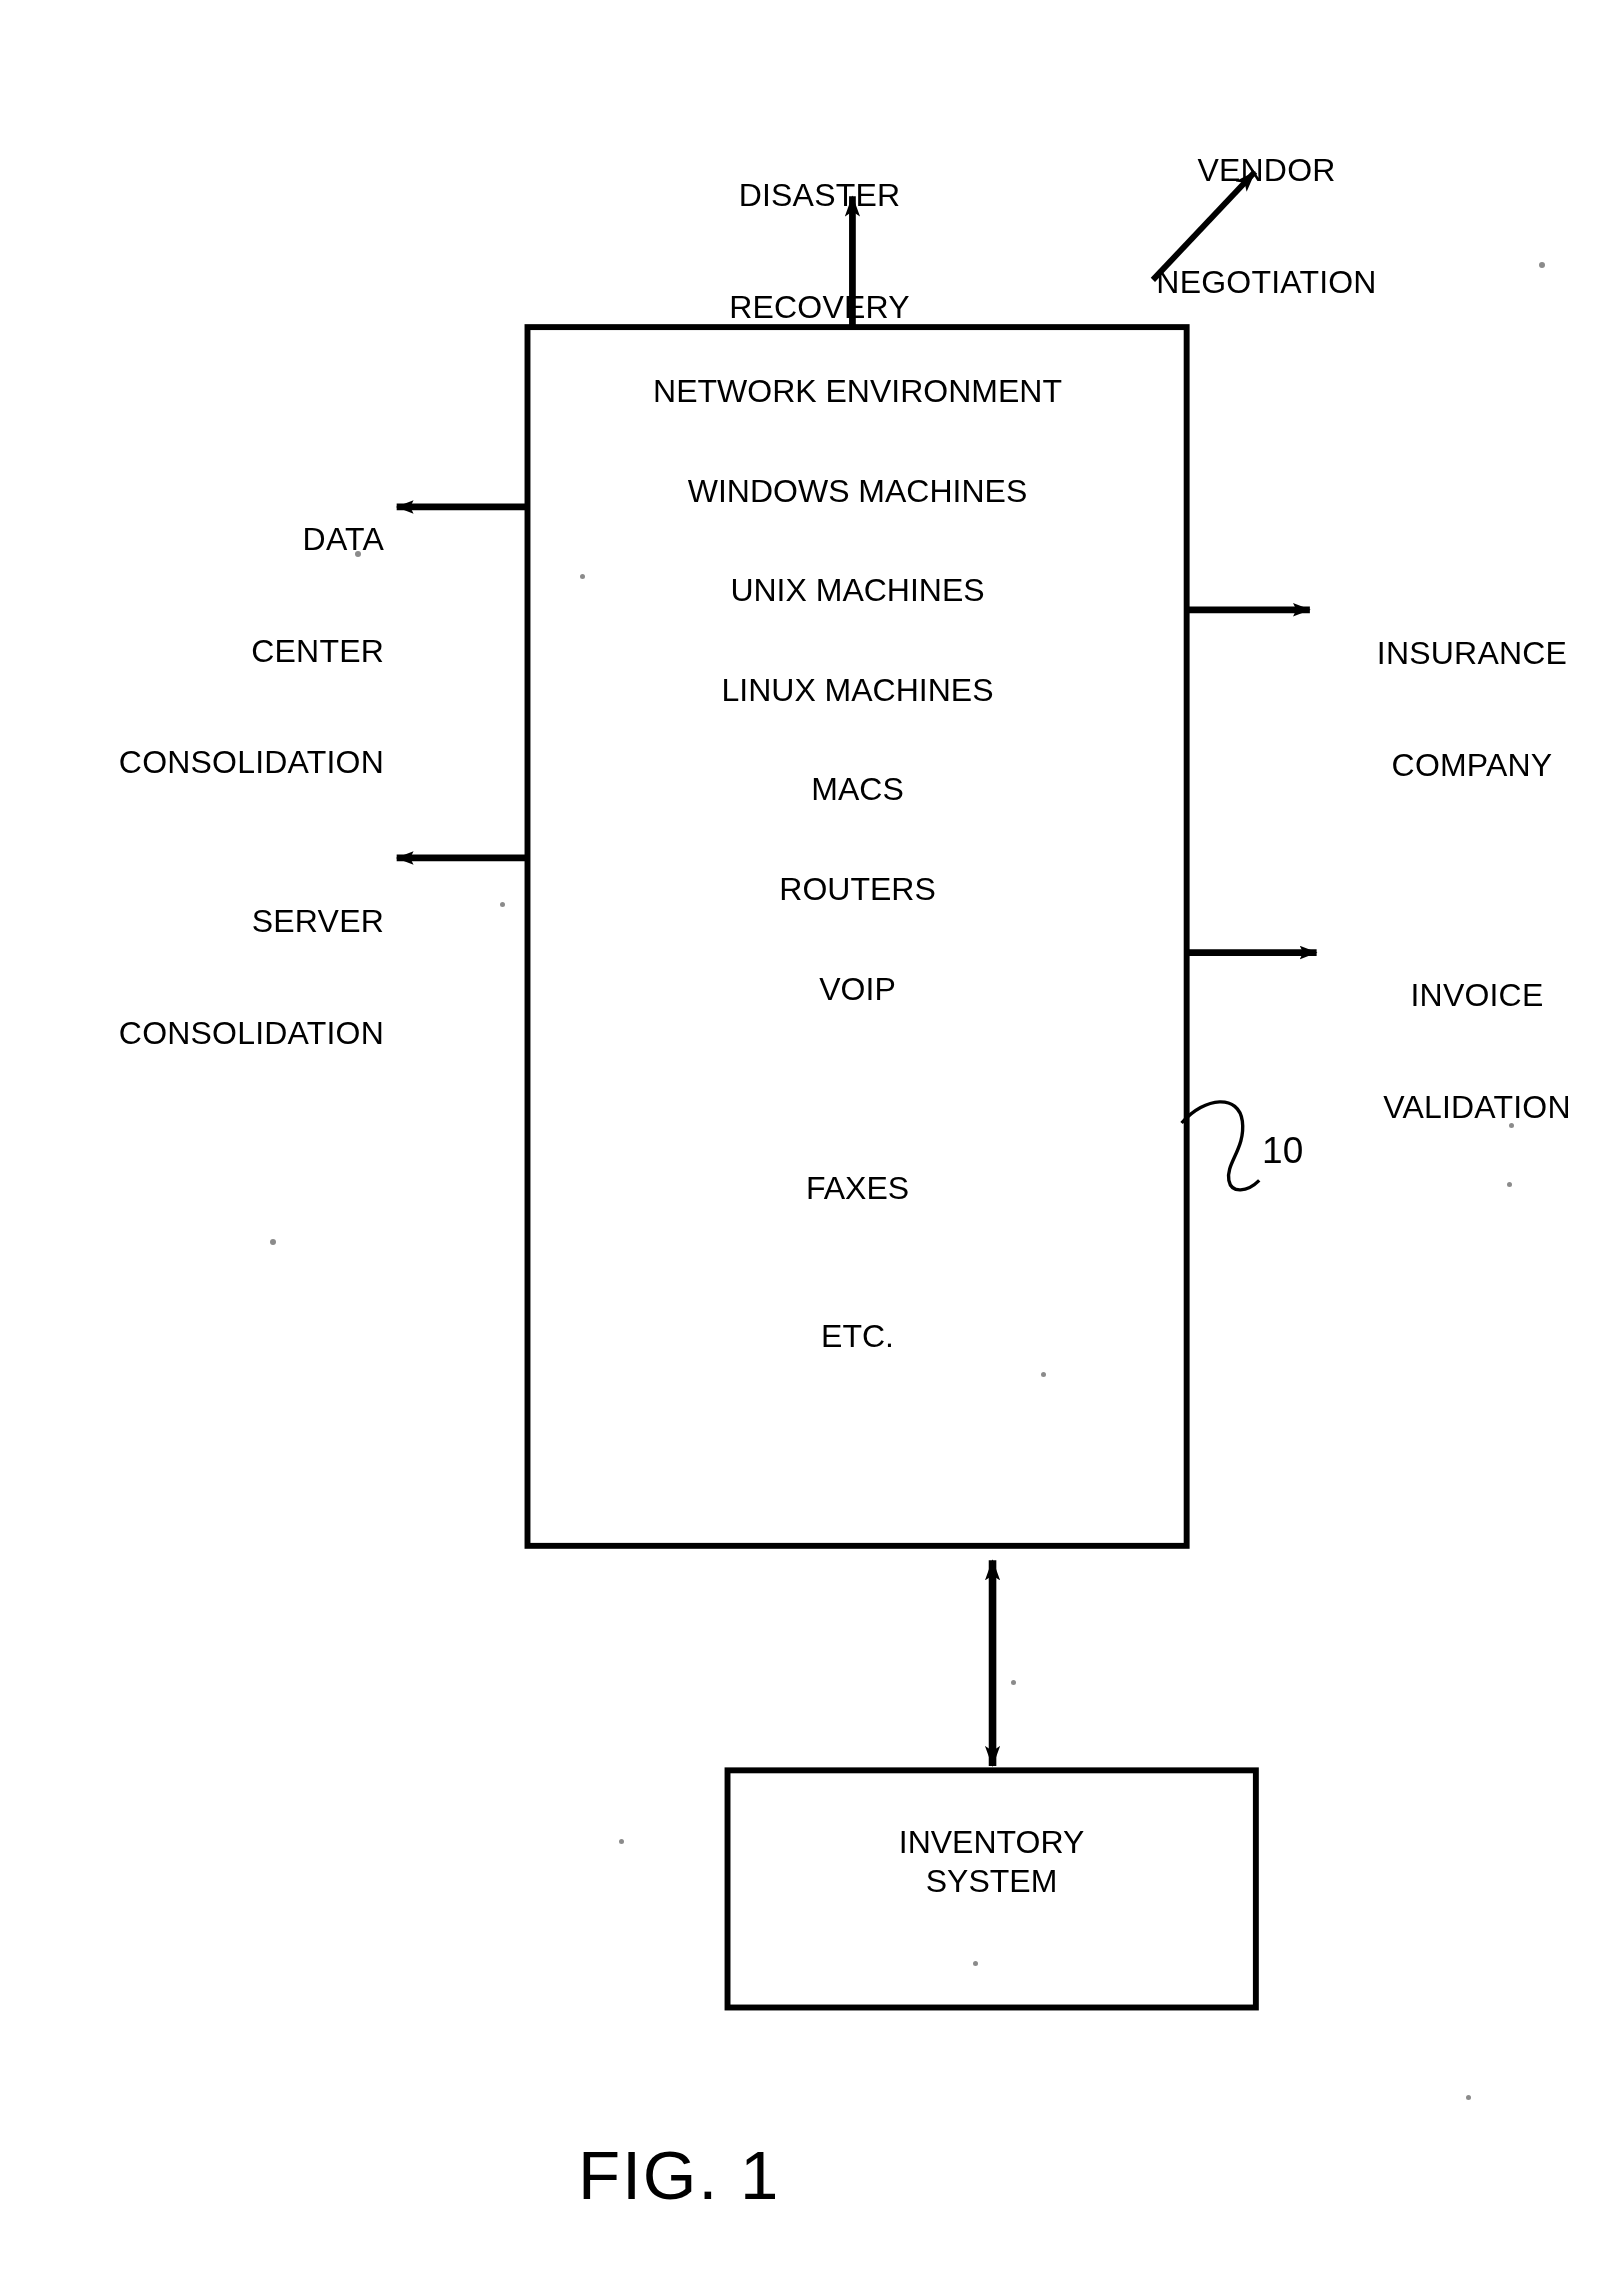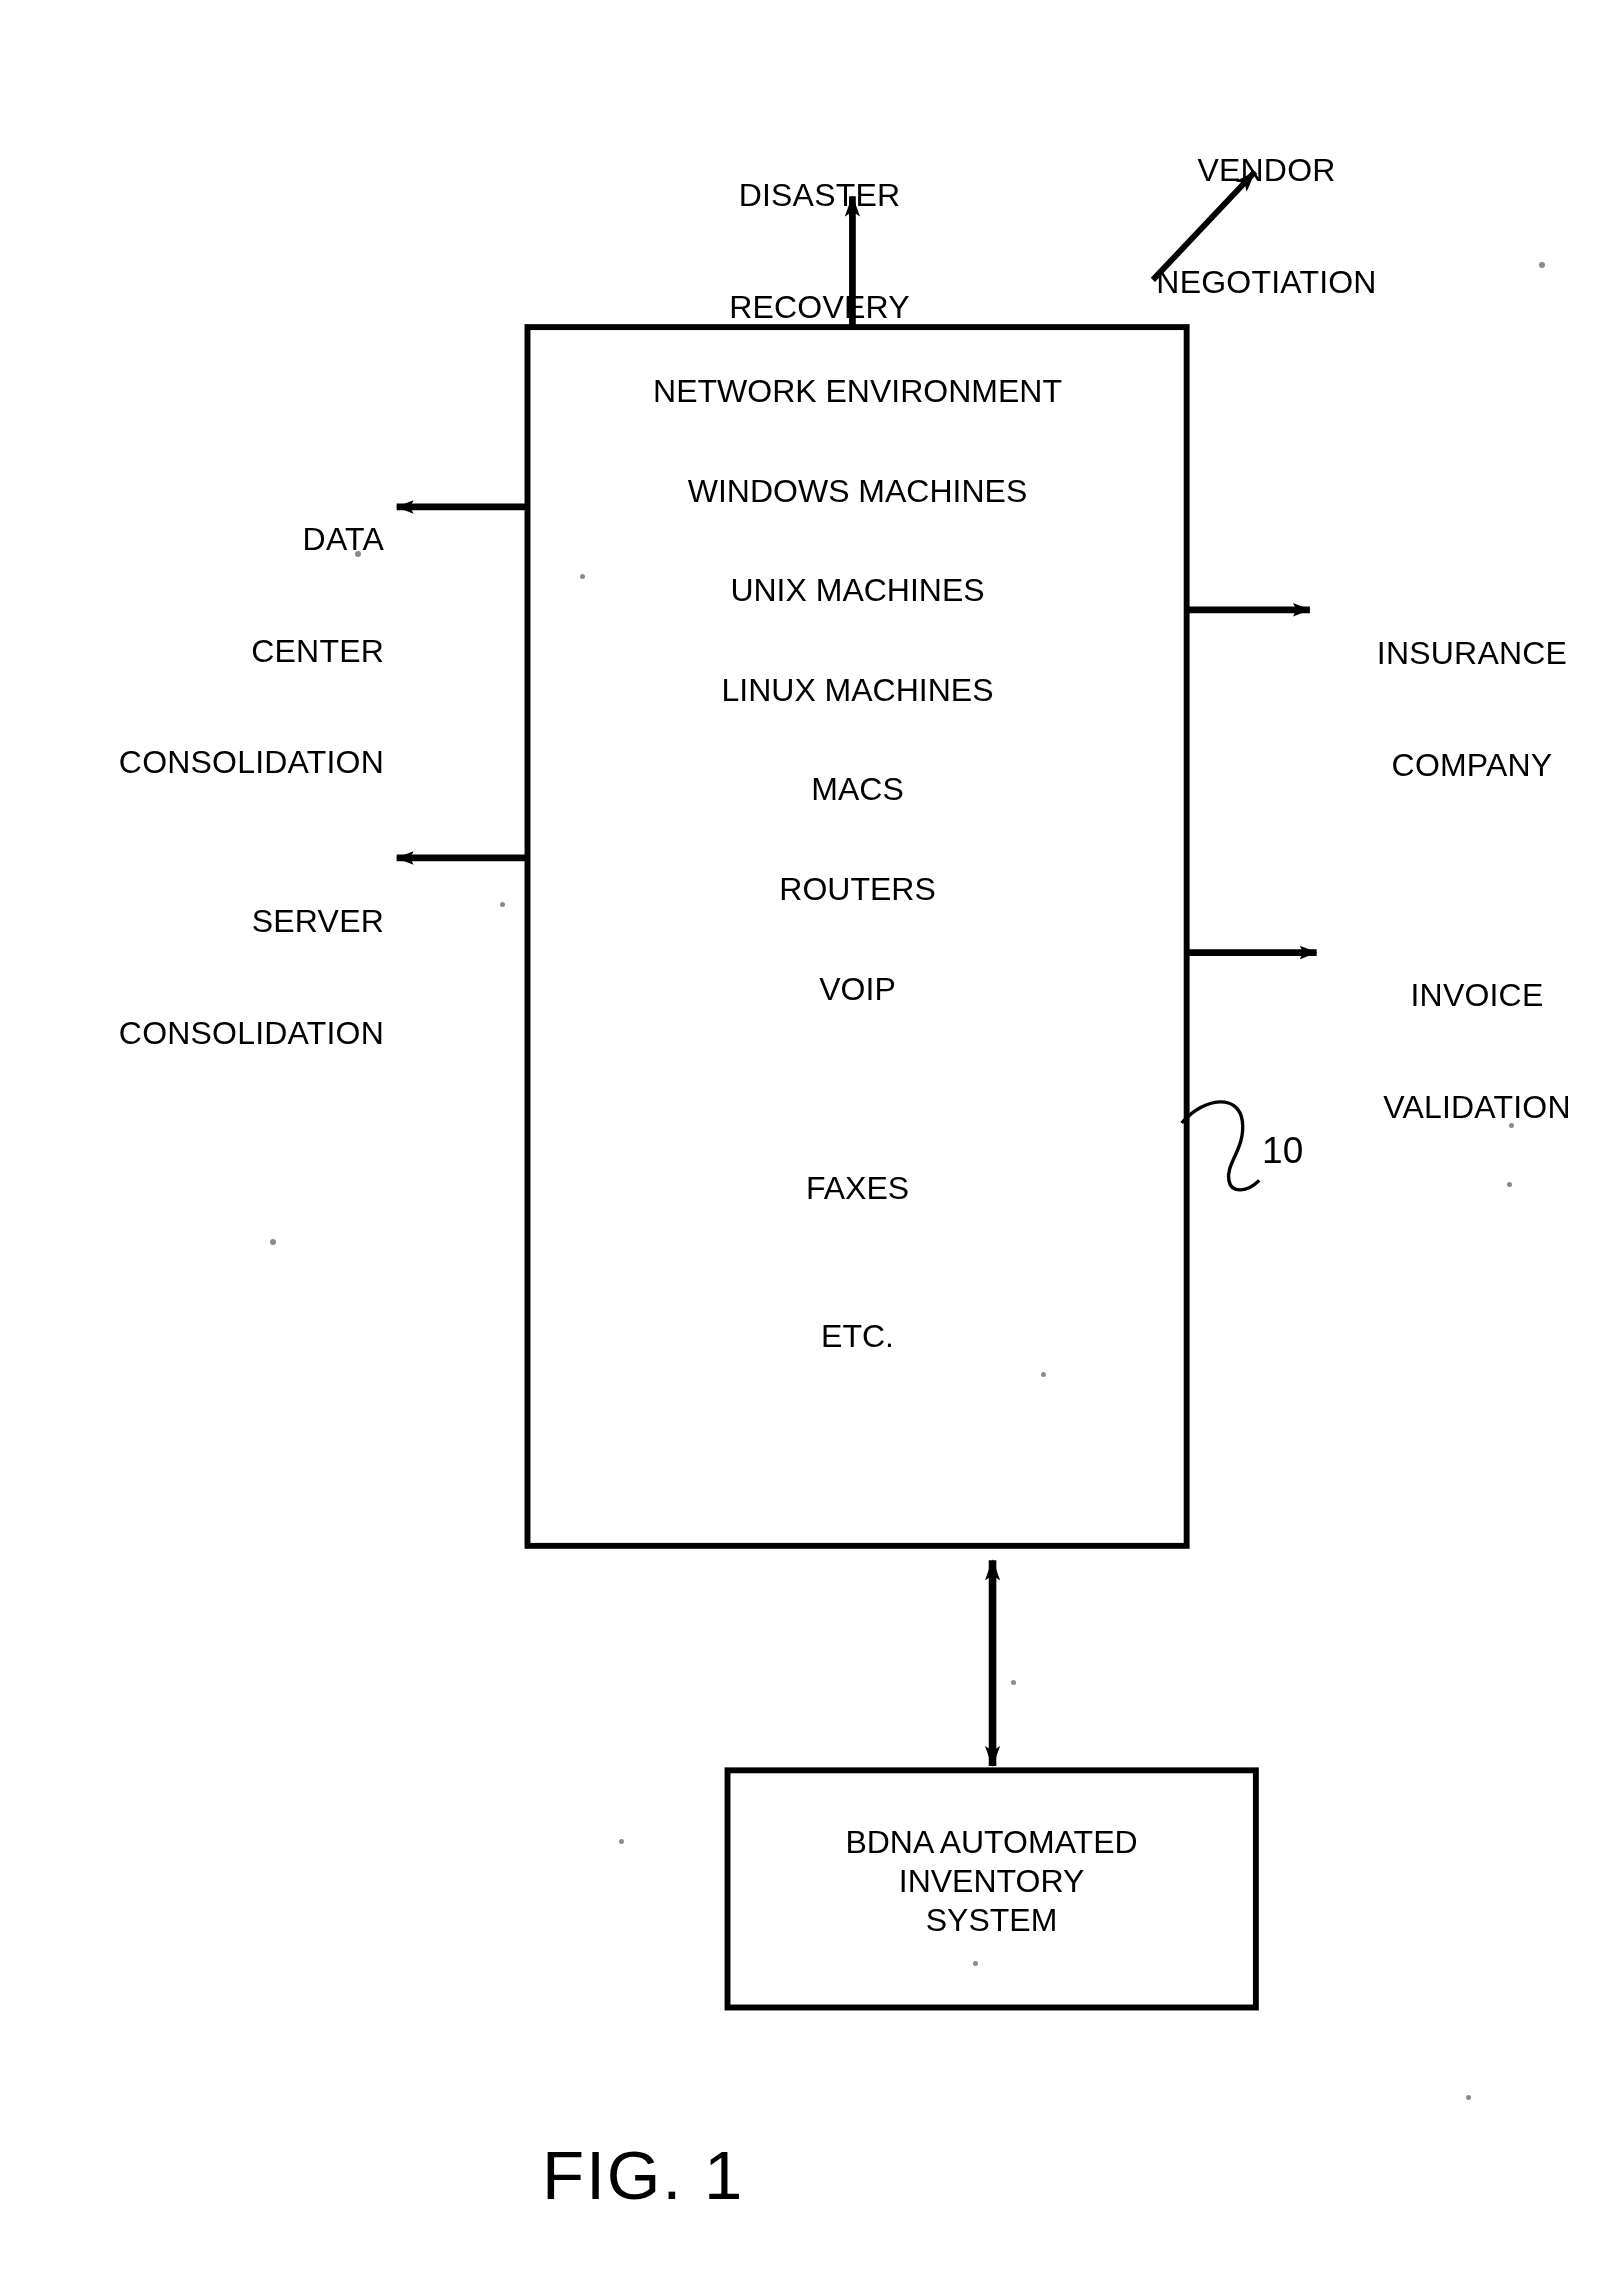--- a/index.html
+++ b/index.html
@@ -189,7 +189,6 @@
   <div id="ref-numeral-10" class="label">10</div>
 
   <div id="bdna-box-text">
-    <div>BDNA AUTOMATED</div>
     <div>INVENTORY</div>
     <div>SYSTEM</div>
   </div>

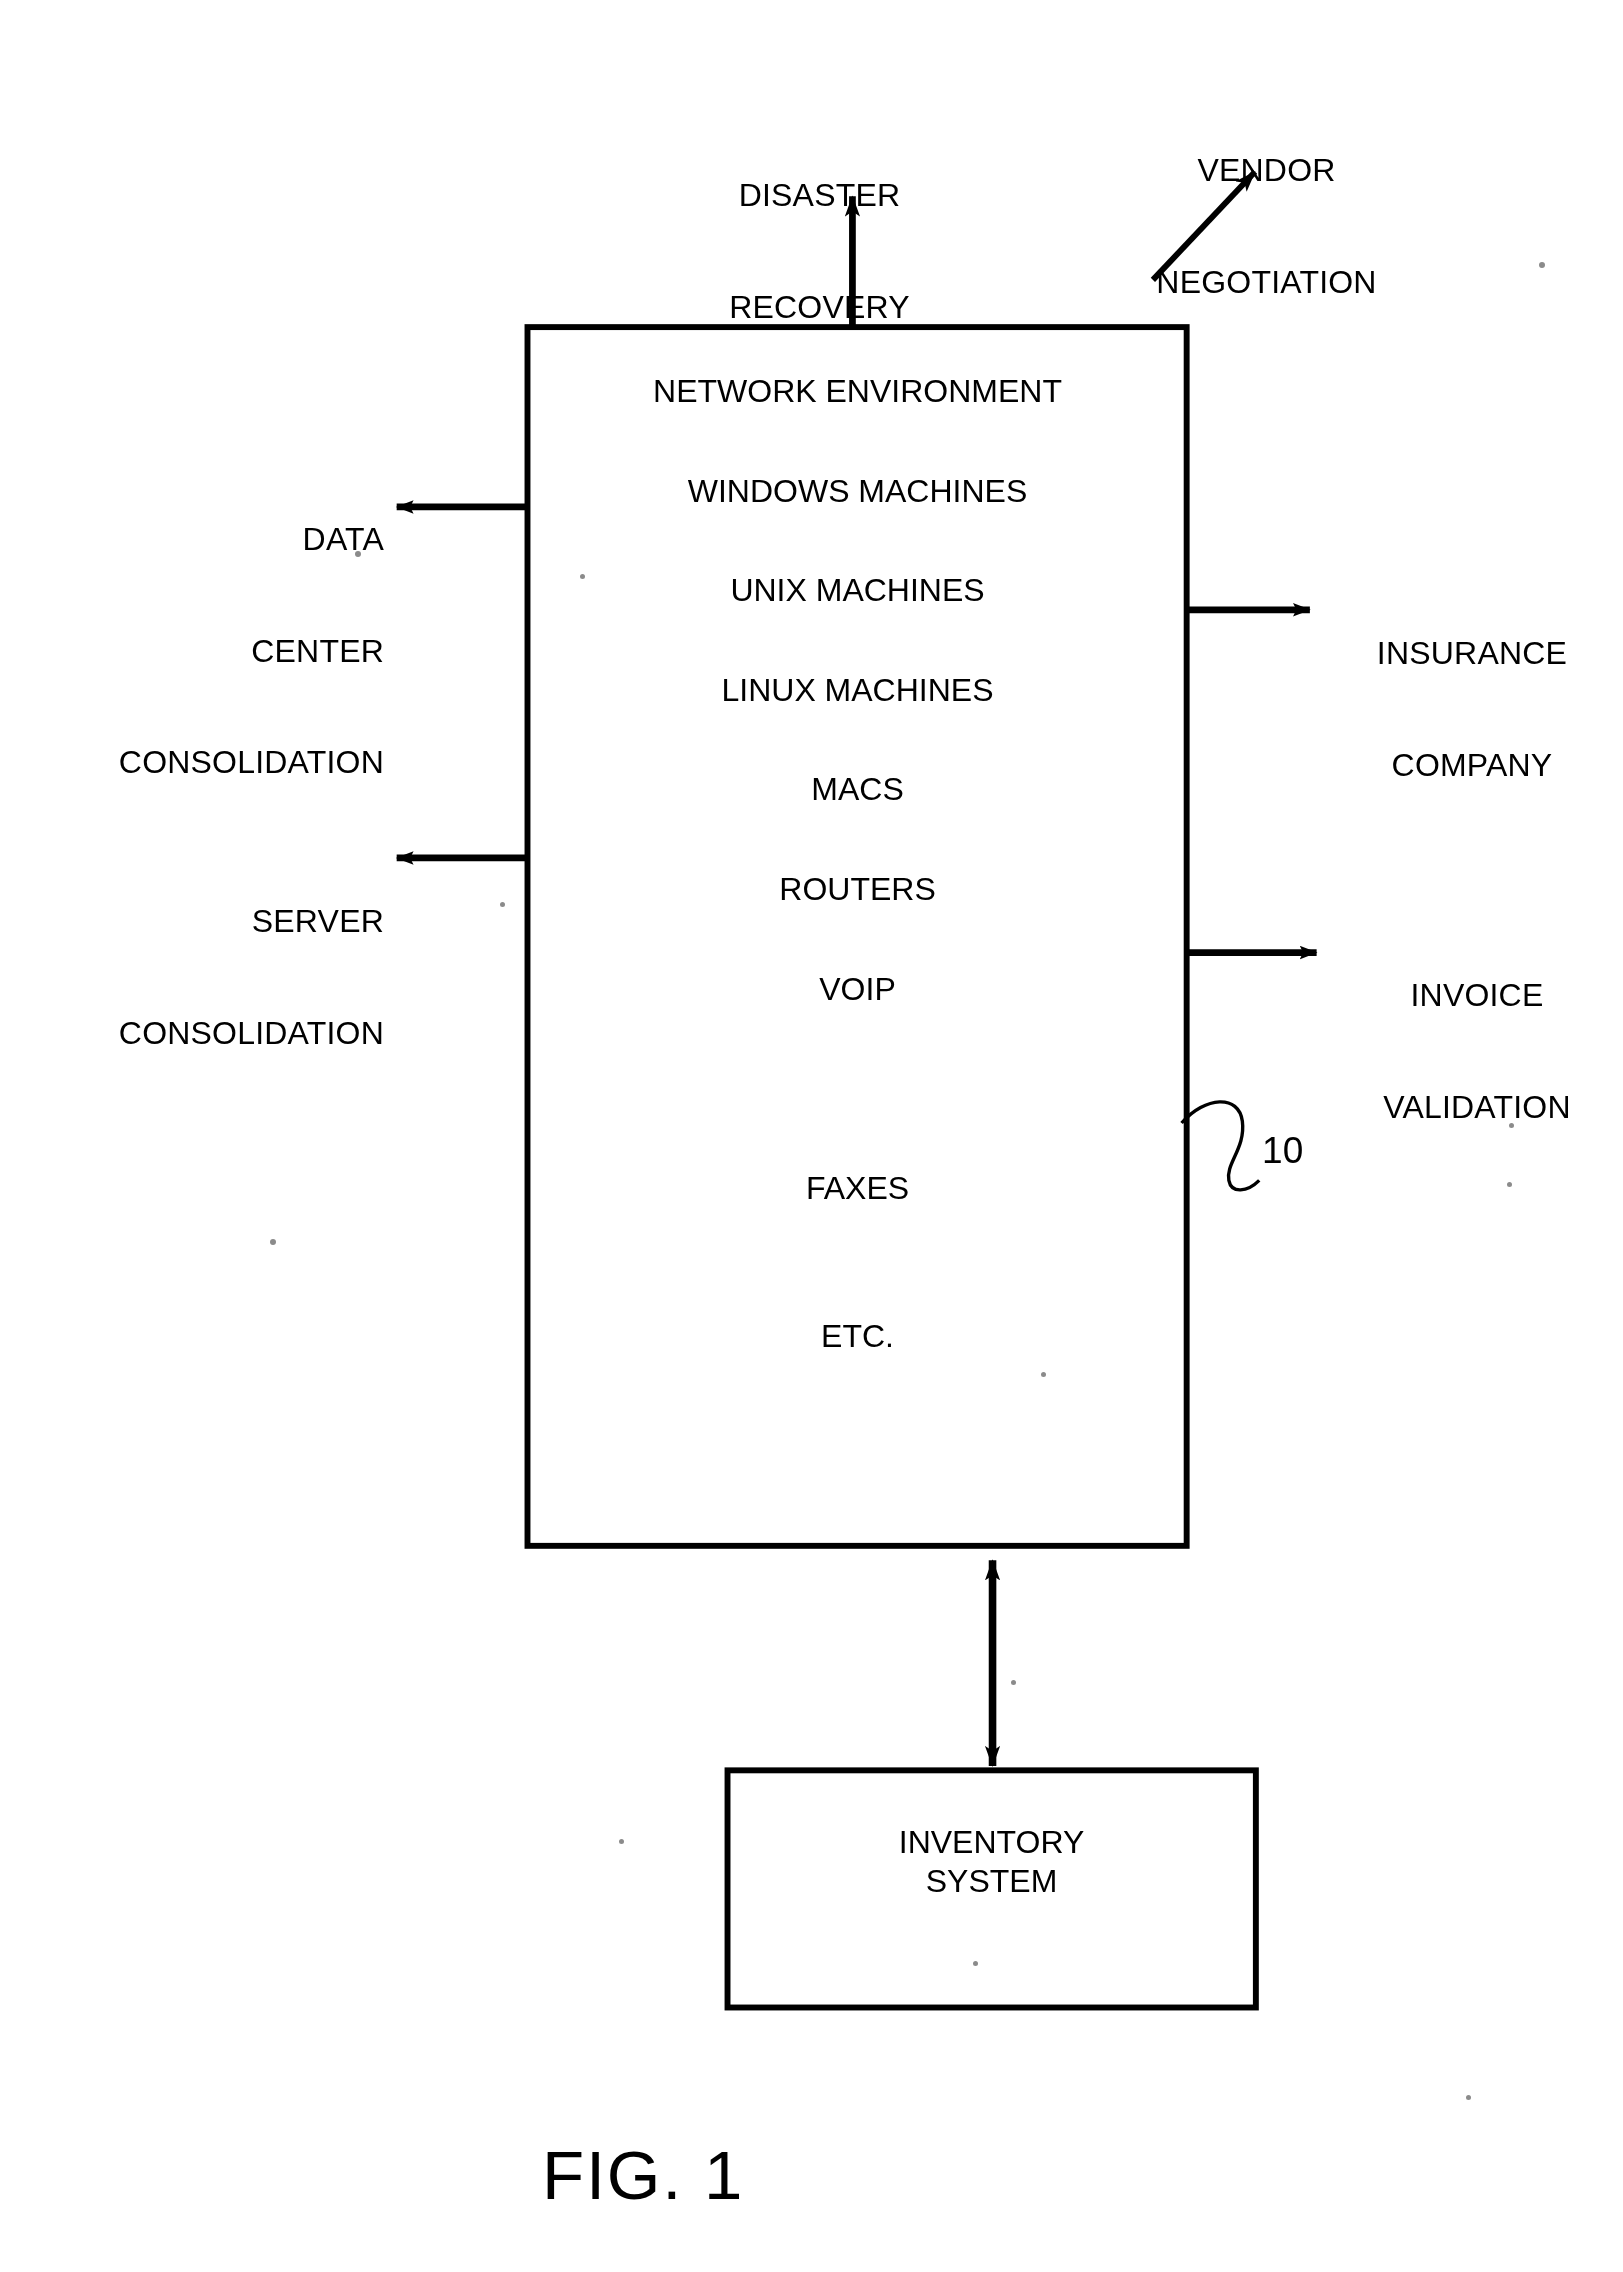--- a/index.html
+++ b/index.html
@@ -81,6 +81,7 @@
     font-size: 69px;
     letter-spacing: 1.7px;
     font-family: "Liberation Sans", sans-serif;
+    padding-left: 36px;
   }
 
   #ref-numeral-10 {

